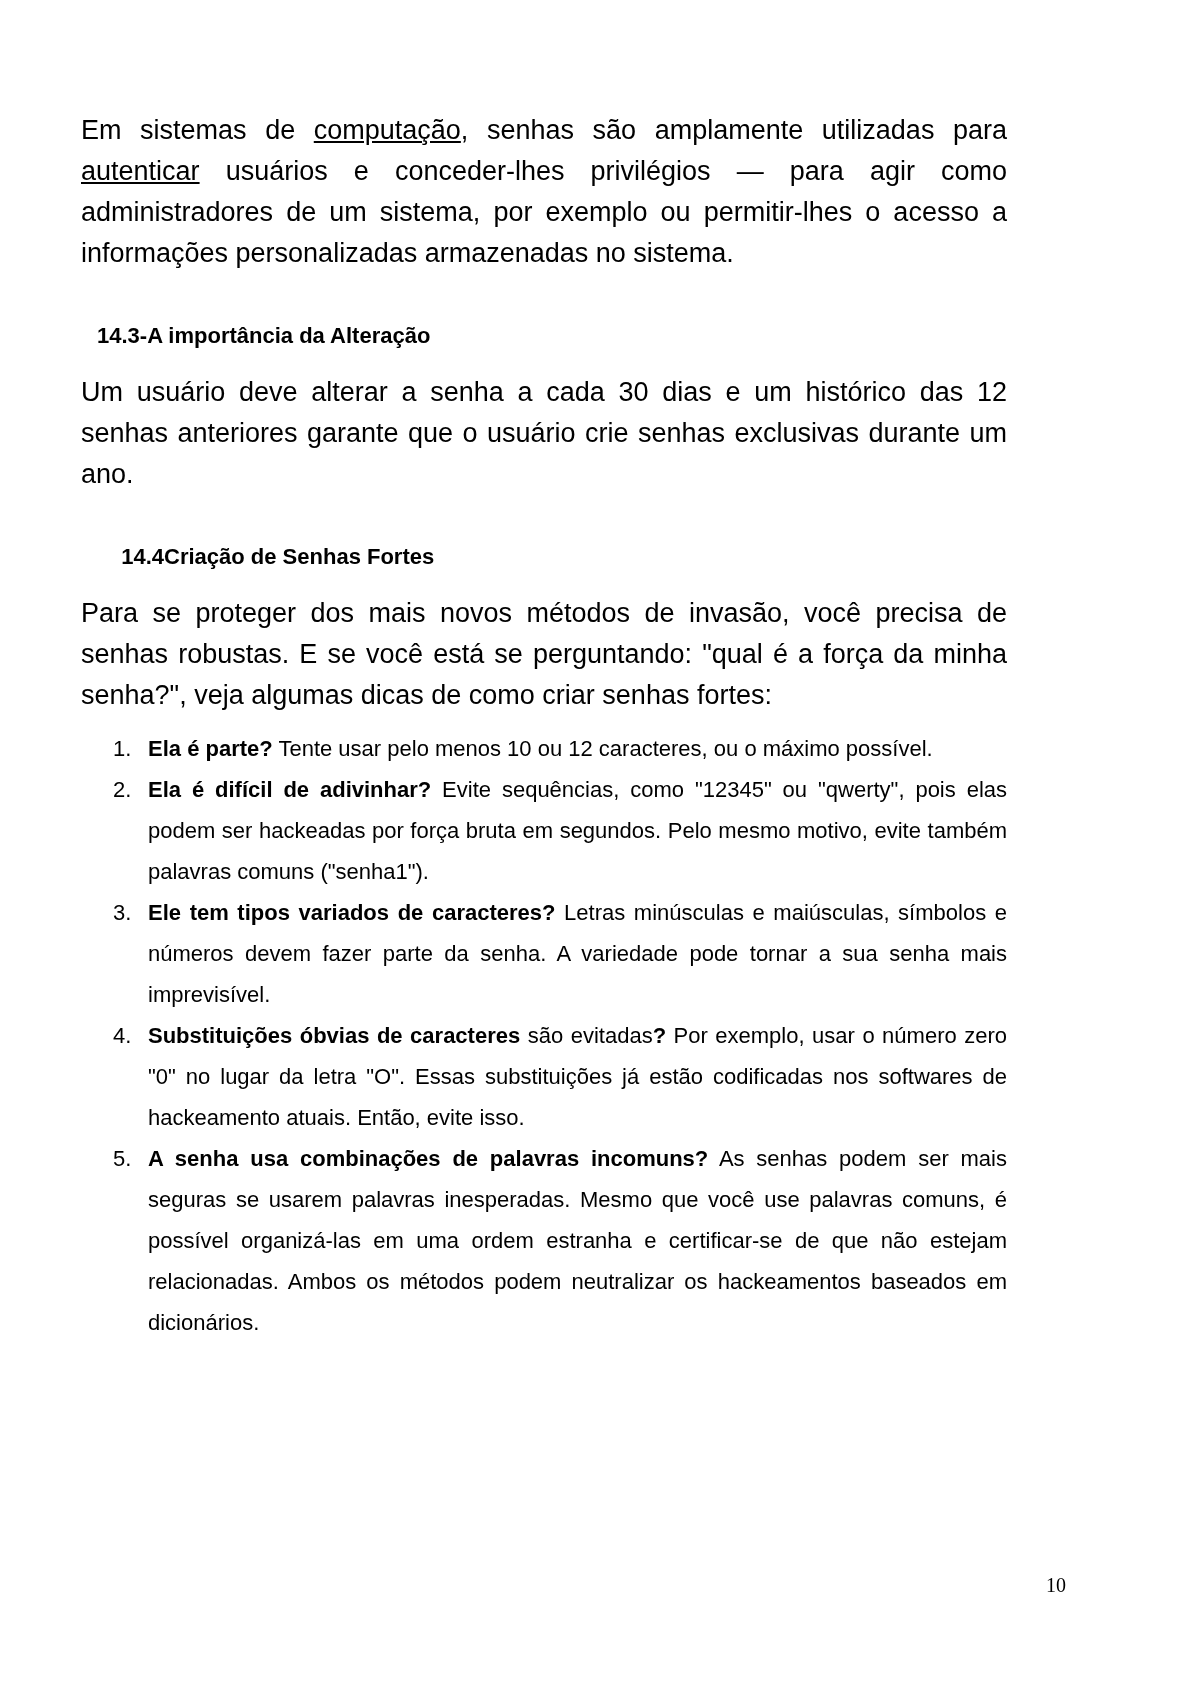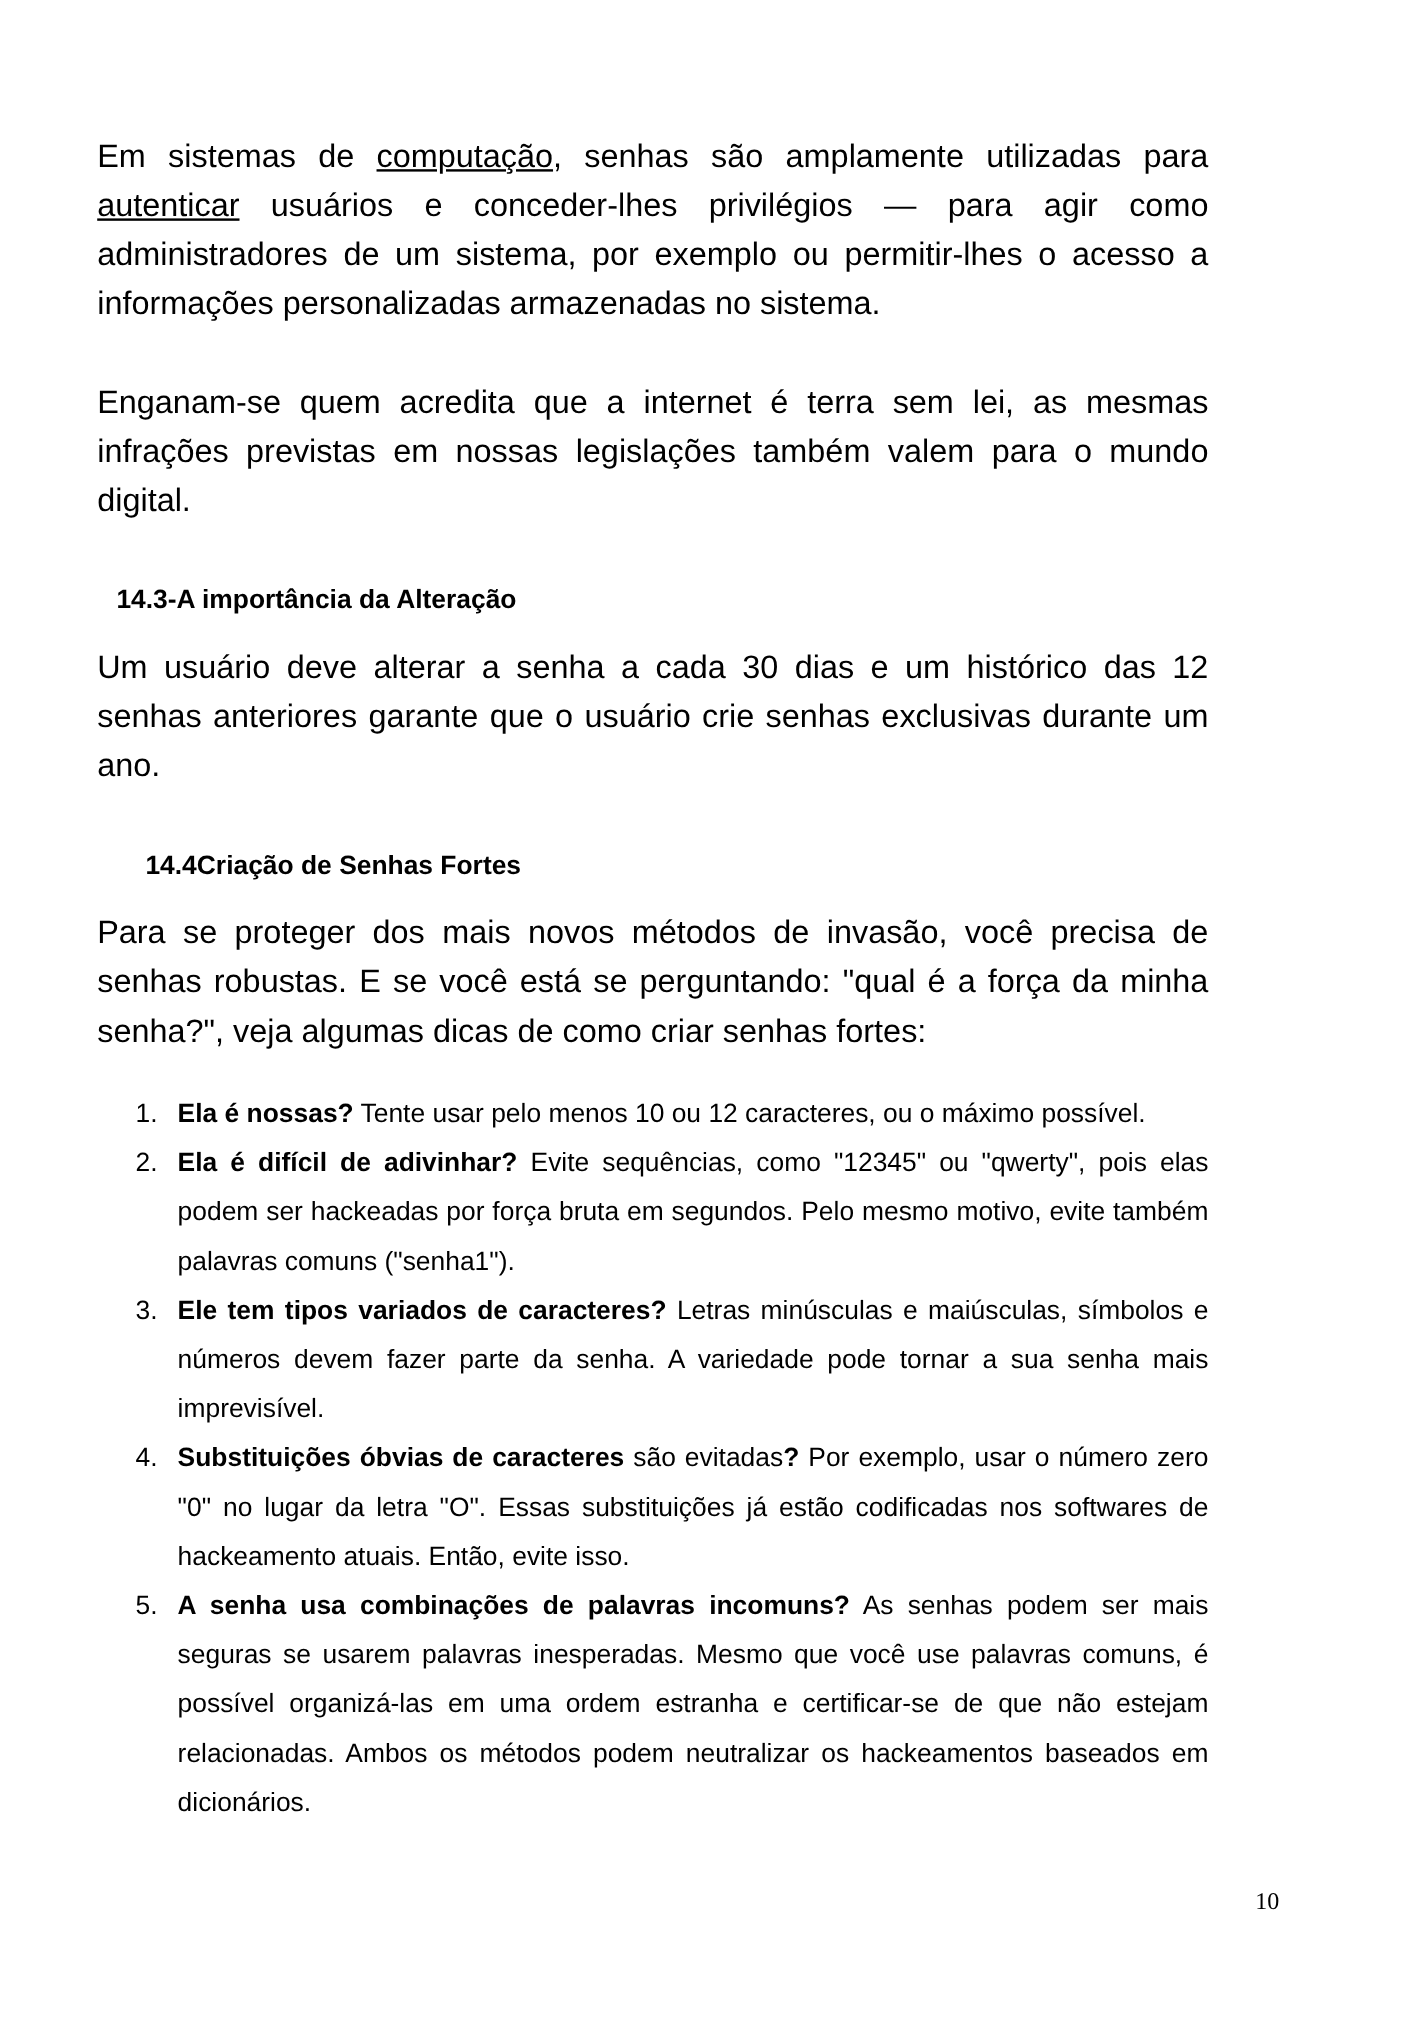--- a/index.html
+++ b/index.html
@@ -73,7 +73,6 @@
   <p class="para"><span>Em sistemas de </span><span class="u">computação</span><span>, senhas são amplamente utilizadas para </span><span class="u">autenticar</span><span> usuários e conceder-lhes privilégios — para agir como administradores de um sistema, por exemplo ou permitir-lhes o acesso a informações personalizadas armazenadas no sistema.</span></p>
 
 
-  <p class="para">Enganam-se quem acredita que a internet é terra sem lei, as mesmas infrações previstas em nossas legislações também valem para o mundo digital.</p>
 
   <h2 class="heading">14.3-A importância da Alteração</h2>
 

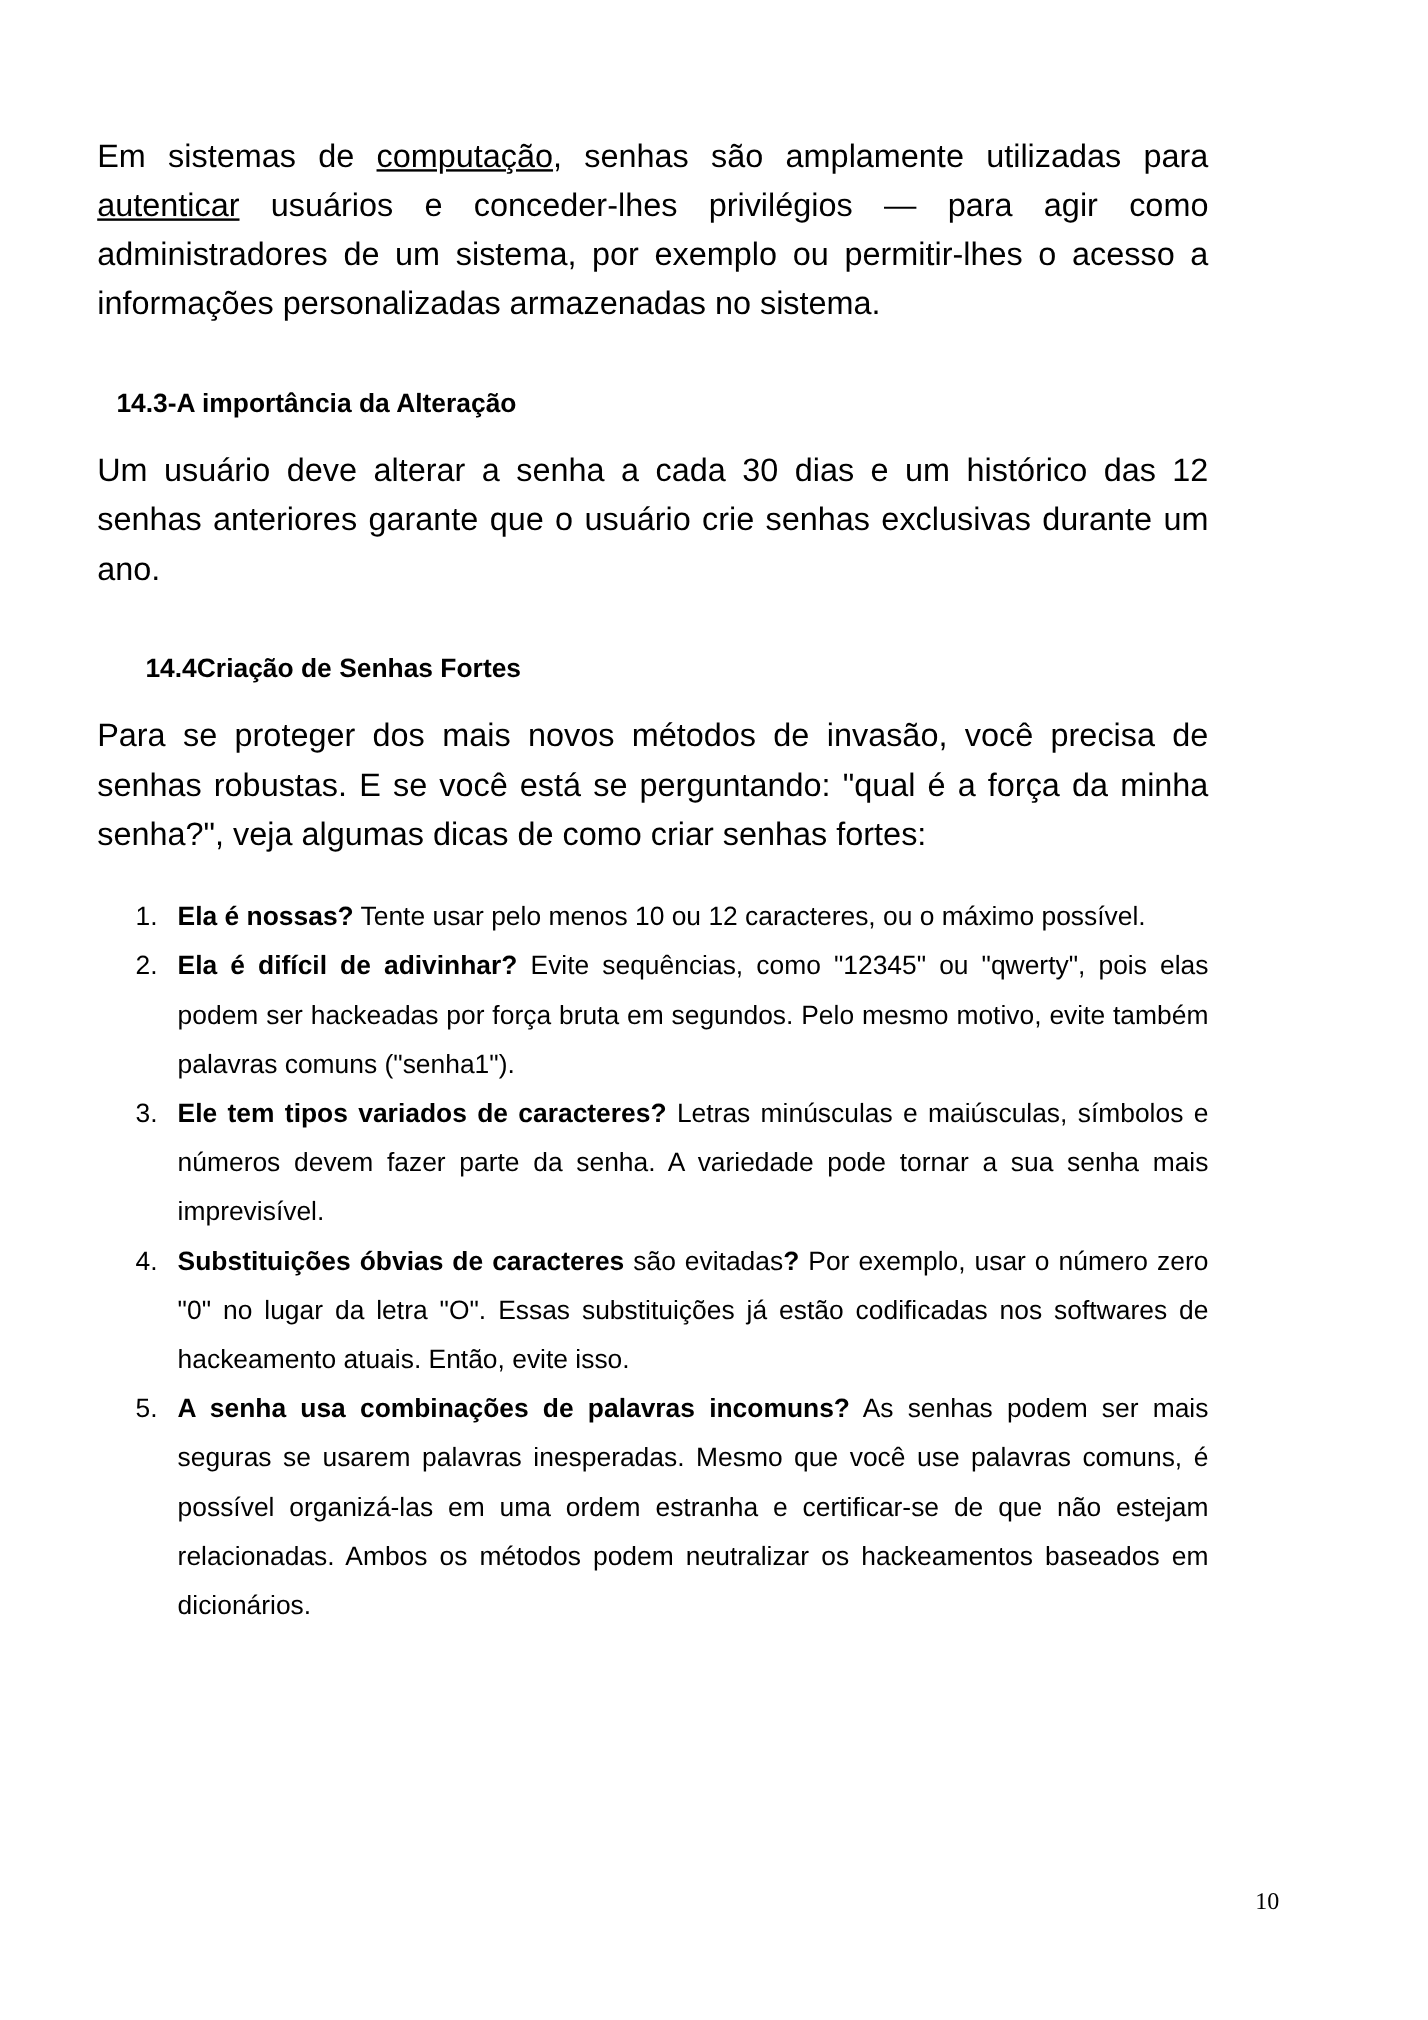--- a/index.html
+++ b/index.html
@@ -24,7 +24,7 @@
     line-height: 41px;
     text-align: justify;
   }
-  .para.tight { margin-bottom: 27px; }
+  .para.tight { margin-bottom: 12px; }
   .heading {
     margin: 16px;
     font-size: 22px;

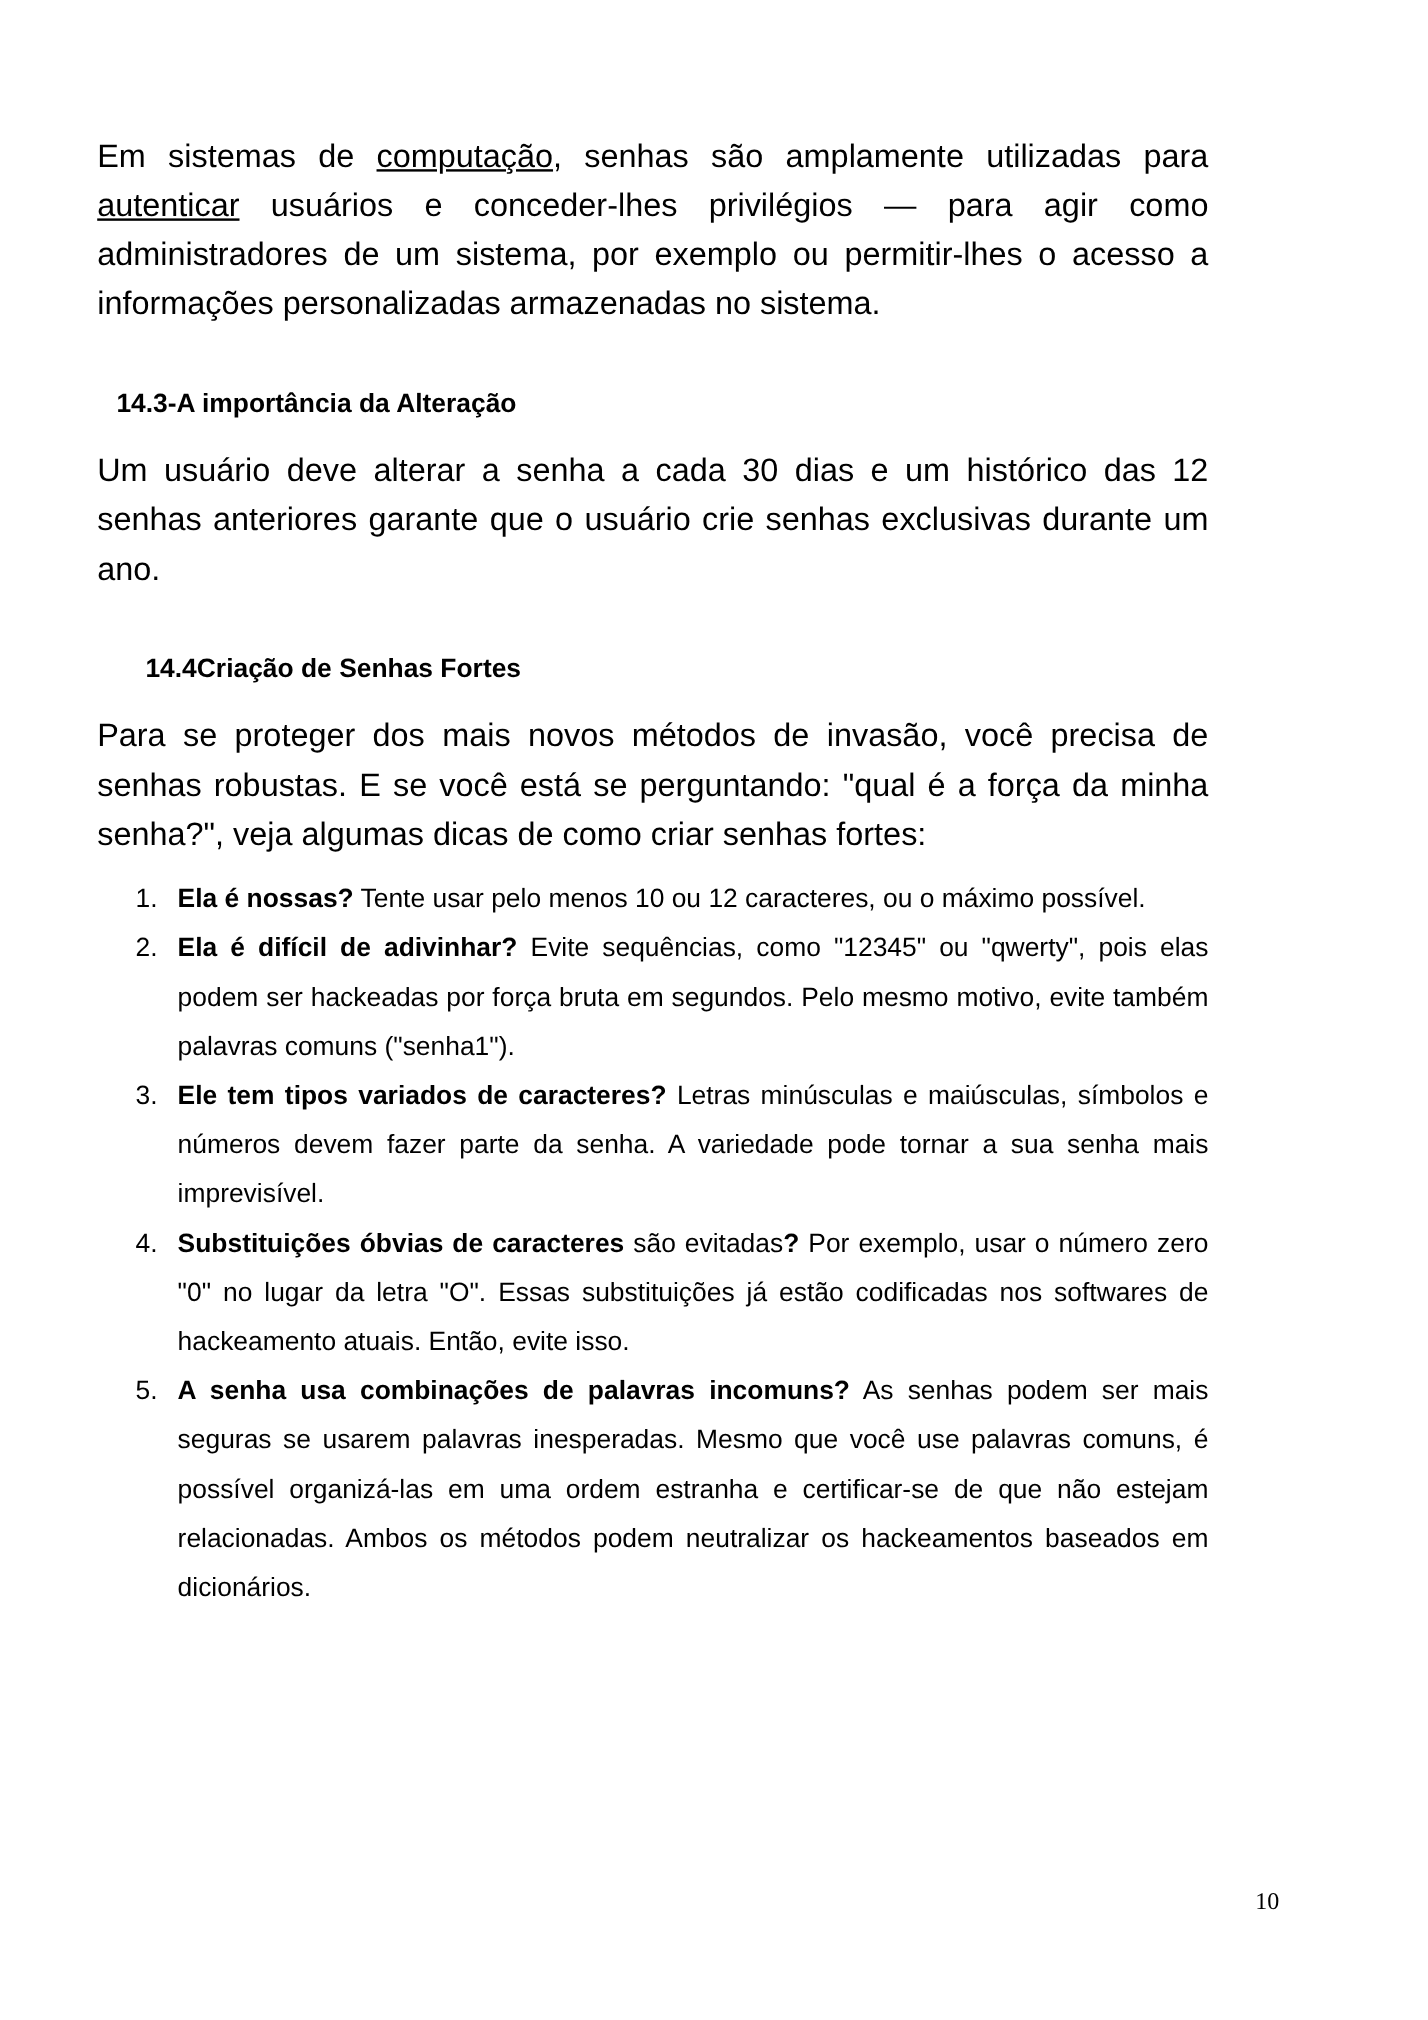--- a/index.html
+++ b/index.html
@@ -84,7 +84,7 @@
 
   <ol class="tips">
     <li>
-      <span class="num">1.</span><span class="b">Ela é nossas?</span><span> Tente usar pelo menos 10 ou 12 caracteres, ou o máximo possível.</span>
+      <span class="num">1.</span><span class="b">Ela é parte?</span><span> Tente usar pelo menos 10 ou 12 caracteres, ou o máximo possível.</span>
     </li>
     <li>
       <span class="num">2.</span><span class="b">Ela é difícil de adivinhar?</span><span> Evite sequências, como "12345" ou "qwerty", pois elas podem ser hackeadas por força bruta em segundos. Pelo mesmo motivo, evite também palavras comuns ("senha1").</span>

